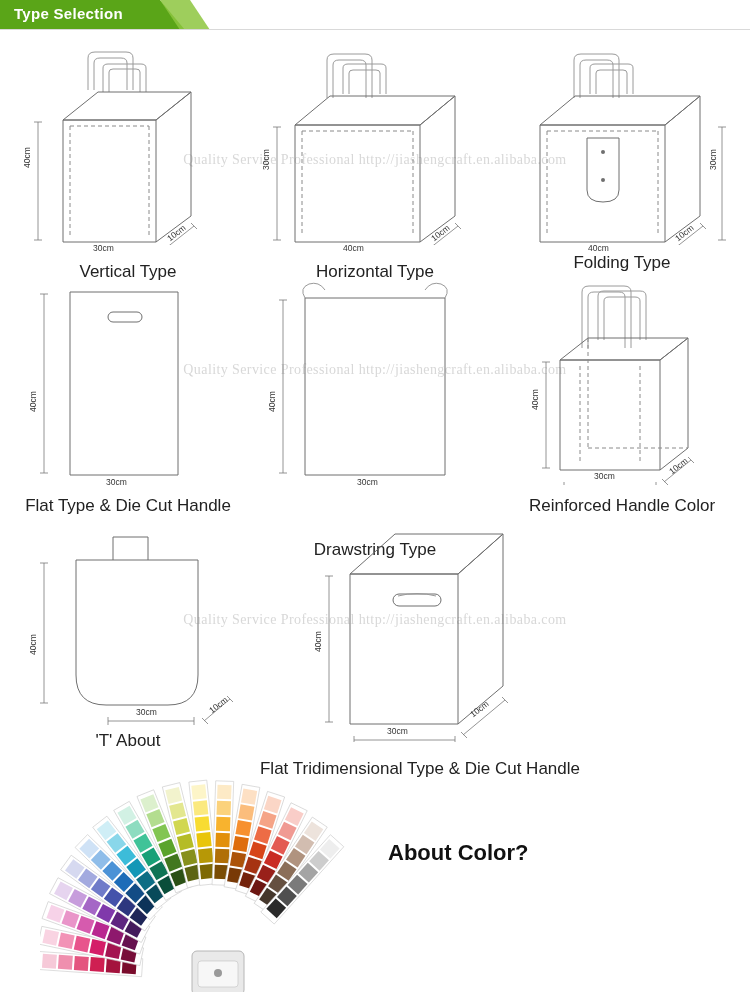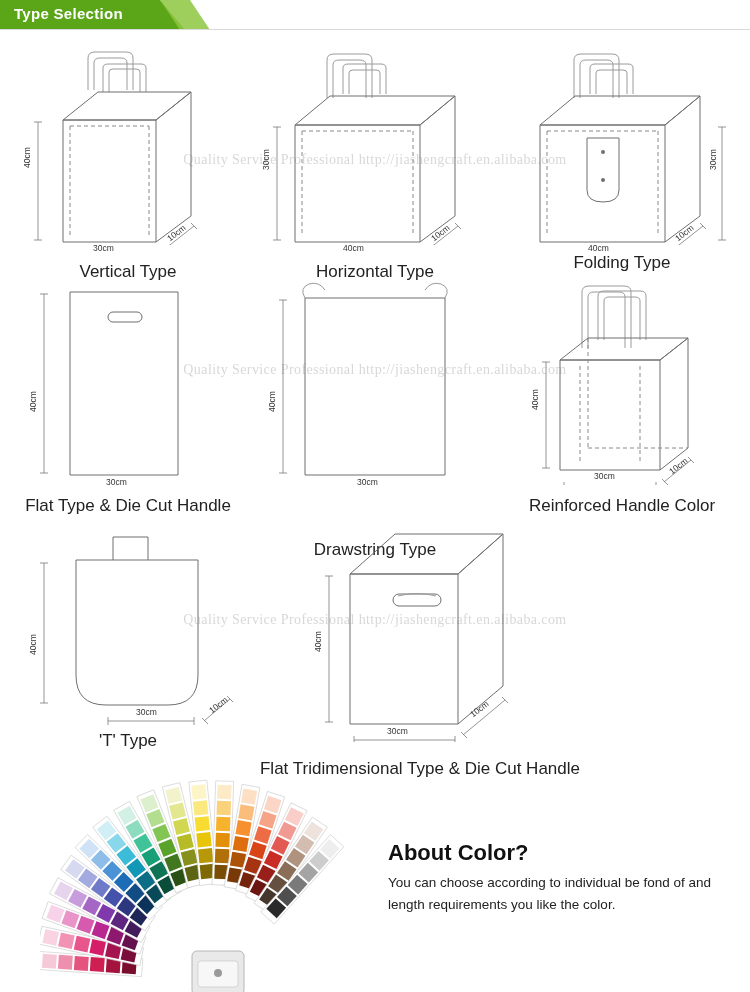--- a/index.html
+++ b/index.html
@@ -234,7 +234,7 @@
     <div style="position:absolute;left:20px;top:140px;transform:rotate(-90deg);transform-origin:left top;font-size:8.5px;color:#333;">40cm</div>
     <div style="position:absolute;left:128px;top:192px;font-size:8.5px;color:#333;">30cm</div>
     <div style="position:absolute;left:200px;top:185px;transform:rotate(-38deg);font-size:8.5px;color:#333;">10cm</div>
-    <div class="caption" style="top:216px;">'T' Type</div>
+    <div class="caption" style="top:216px;">'T' About</div>
   </div>
 
   <div class="cell" style="left:255px;top:462px;width:330px;height:275px;">

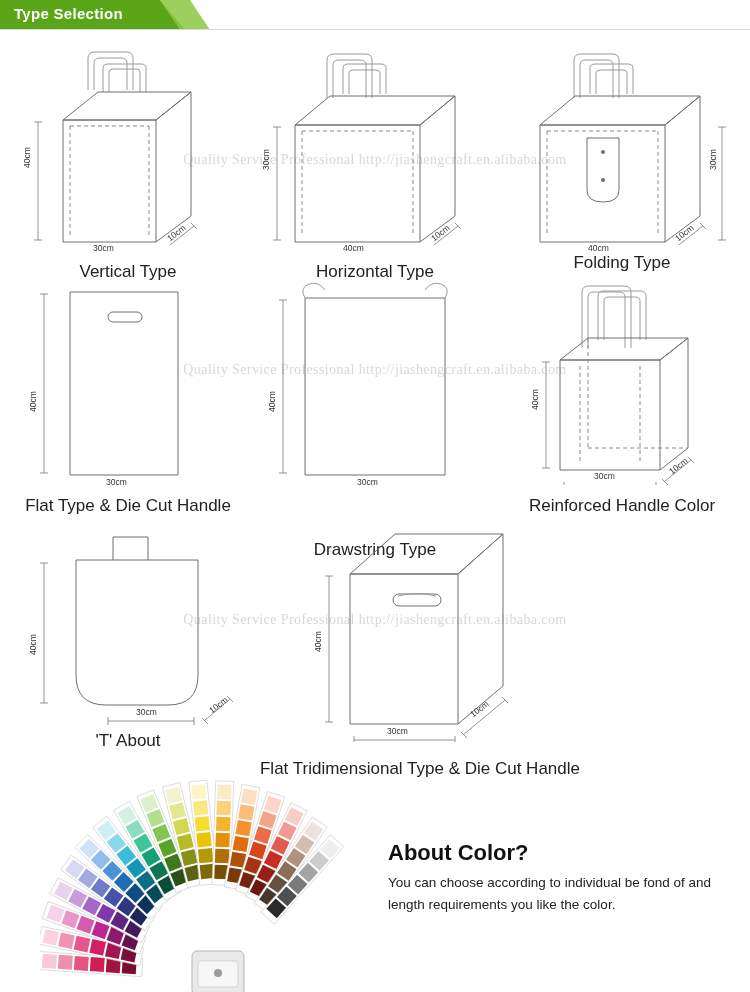--- a/index.html
+++ b/index.html
@@ -432,7 +432,6 @@
   </div>
 
   <div id="color-heading">About Color?</div>
-  <div id="color-text">You can choose according to individual be fond of and length requirements you like the color.</div>
 </div>
 
 </body></html>

